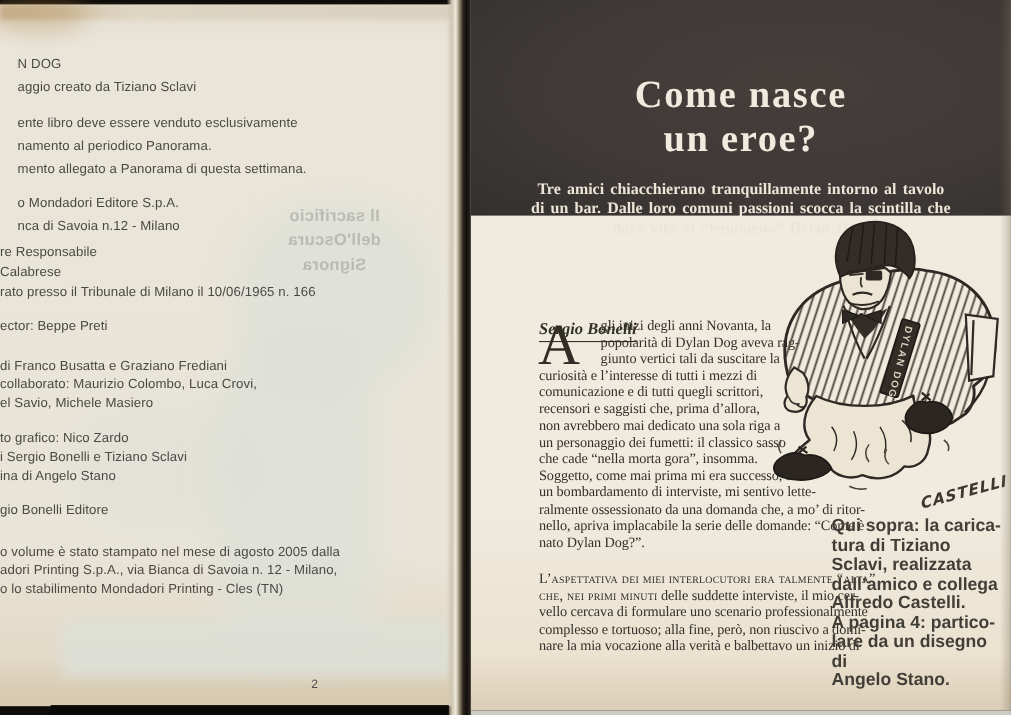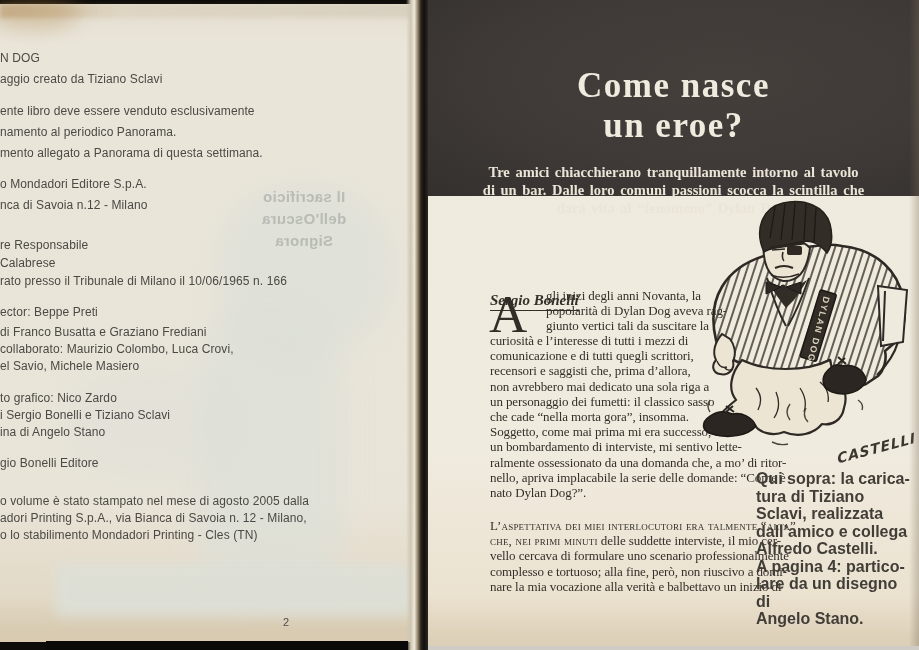--- a/index.html
+++ b/index.html
@@ -23,7 +23,7 @@
     white-space:pre-line;letter-spacing:.3px;}
   .colophon{position:absolute;left:0;color:#4b4945;font-size:12px;letter-spacing:.1px;
     white-space:pre-line;}
-  .lh21{line-height:21px;} .lh18{line-height:18px;margin-top:16px;} .lh17{line-height:17px;}
+  .lh21{line-height:21px;margin-left:16px;} .lh18{line-height:18px;margin-top:16px;} .lh17{line-height:17px;}
   .pagenum{position:absolute;font-size:11px;color:#514e49;}
   
   #gutter{position:absolute;left:406px;top:0;width:22px;height:650px;

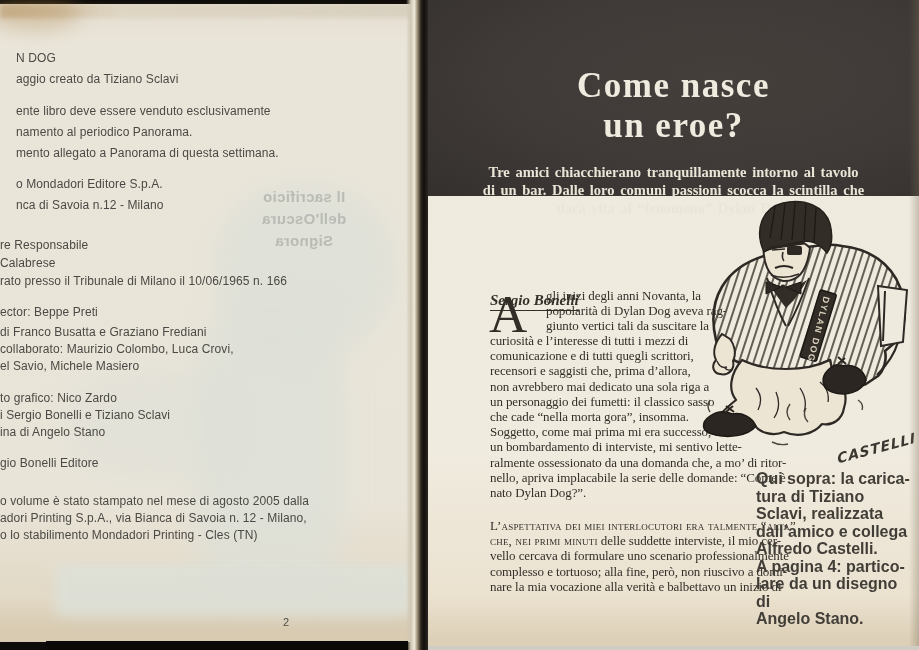--- a/index.html
+++ b/index.html
@@ -23,7 +23,7 @@
     white-space:pre-line;letter-spacing:.3px;}
   .colophon{position:absolute;left:0;color:#4b4945;font-size:12px;letter-spacing:.1px;
     white-space:pre-line;}
-  .lh21{line-height:21px;margin-left:16px;} .lh18{line-height:18px;margin-top:16px;} .lh17{line-height:17px;}
+  .lh21{line-height:21px;margin-left:16px;} .lh18{line-height:18px;} .lh17{line-height:17px;}
   .pagenum{position:absolute;font-size:11px;color:#514e49;}
   
   #gutter{position:absolute;left:406px;top:0;width:22px;height:650px;

